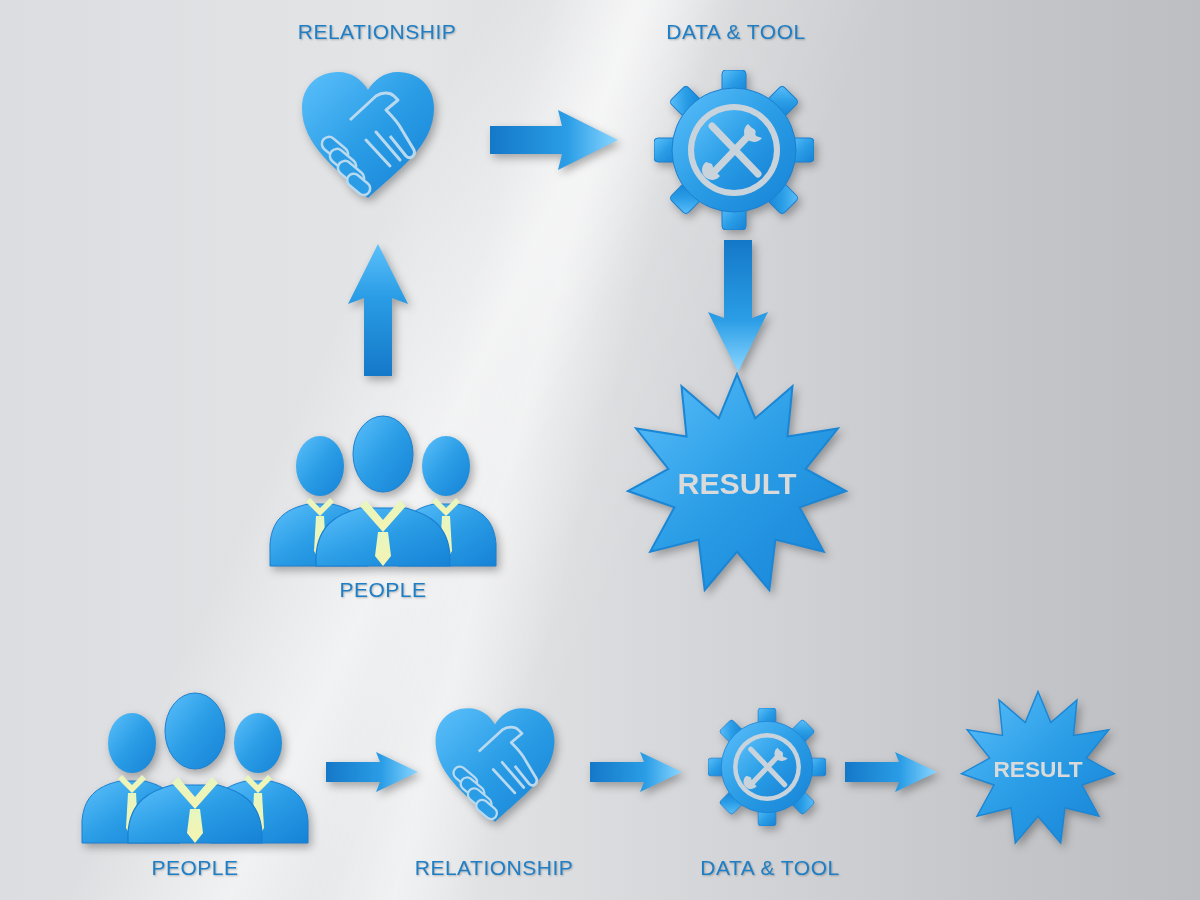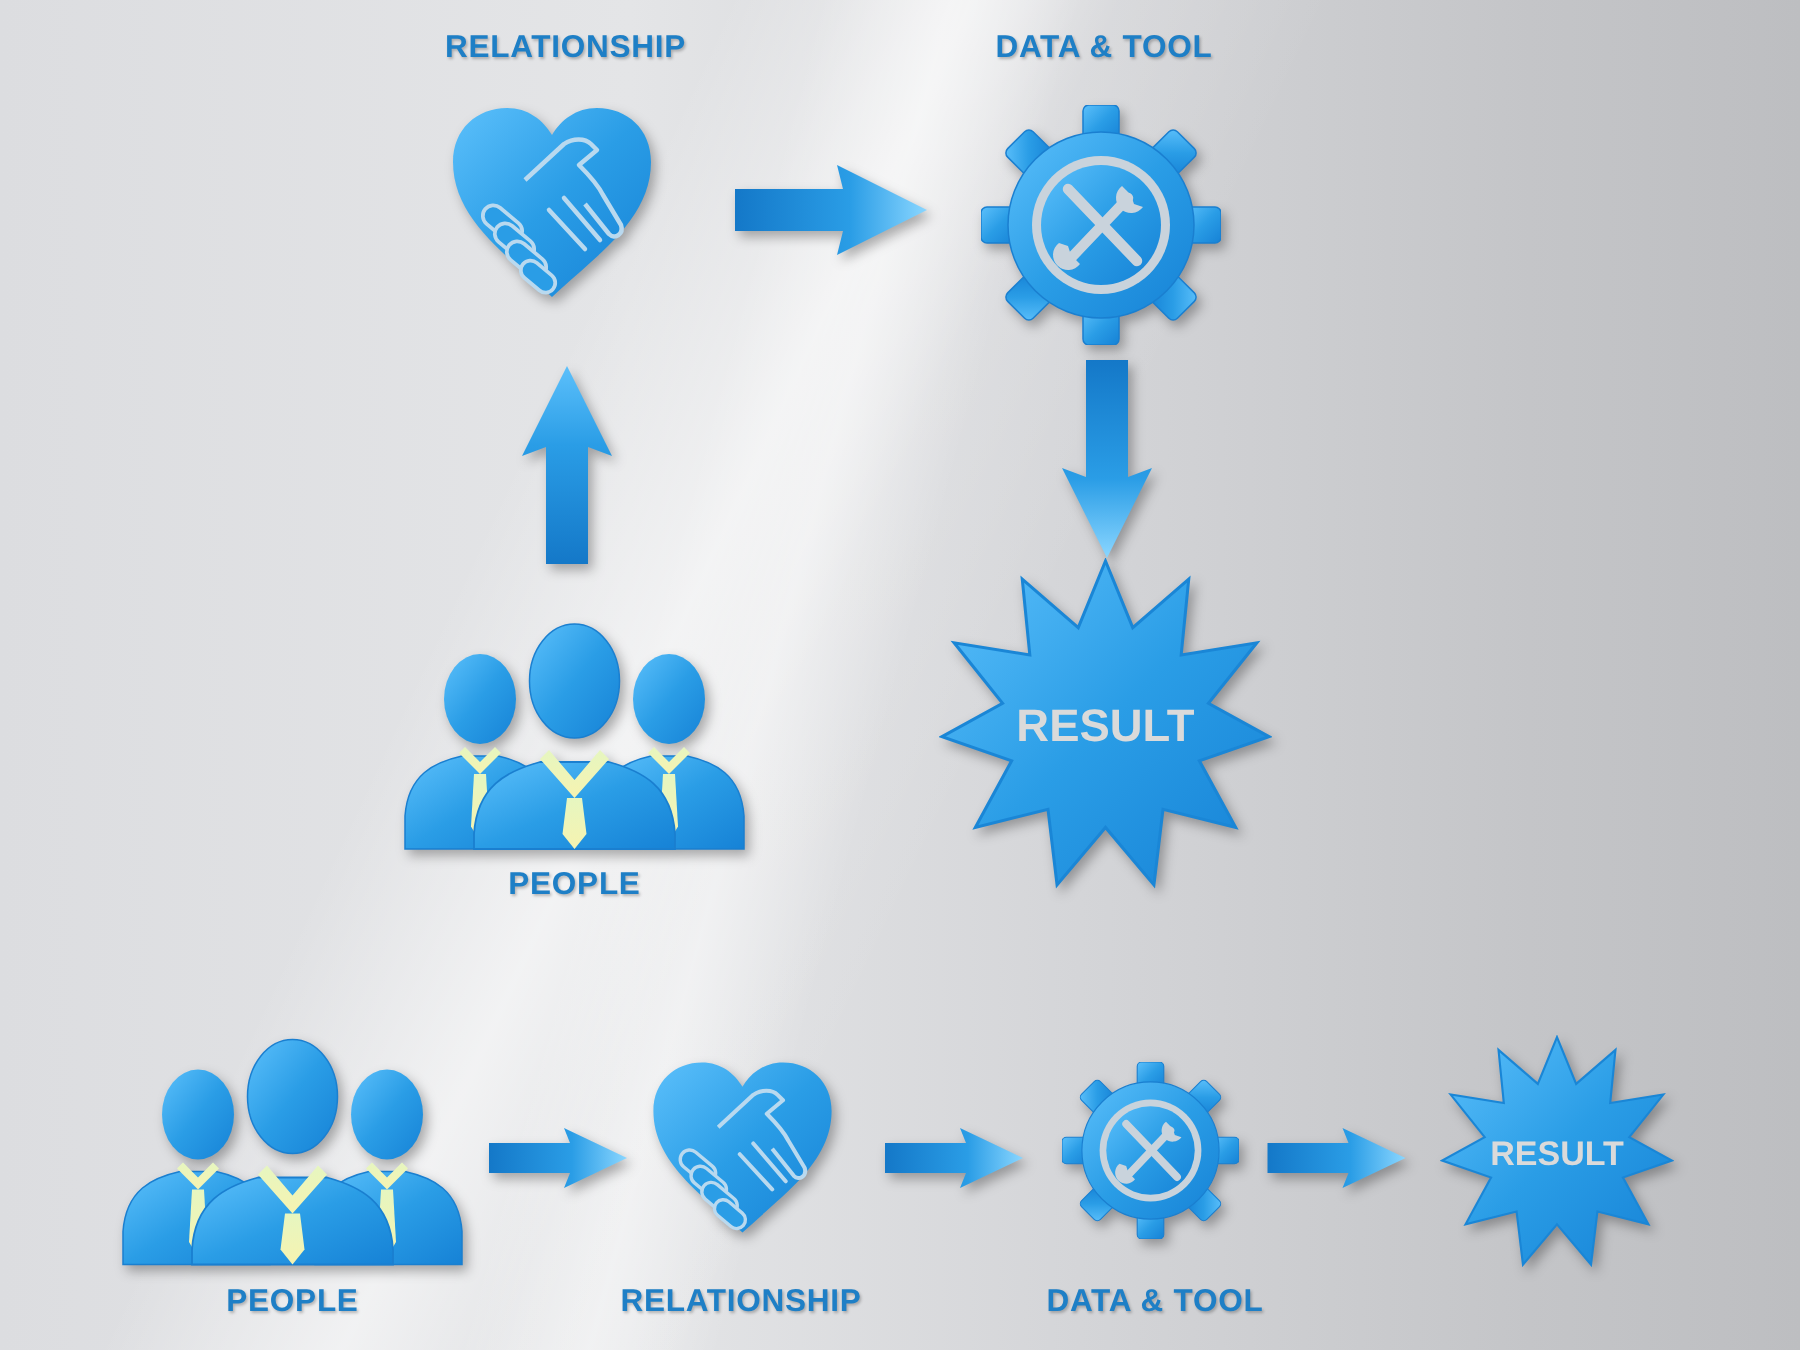--- a/index.html
+++ b/index.html
@@ -12,7 +12,7 @@
       linear-gradient(90deg, #dcdde0 0%, #e4e5e7 35%, #d4d5d8 60%, #c4c5c8 85%, #bdbec1 100%);
   }
   .label {
-    position:absolute; color:#1e7fc6; font-weight:bold; font-size:21px;
+    position:absolute; color:#1e7fc6; font-weight:normal; font-size:21px;
     letter-spacing:0.5px; text-align:left; white-space:nowrap;
     text-shadow: 1px 1px 2px rgba(0,0,0,0.25);
     transform:translateX(-50%);

